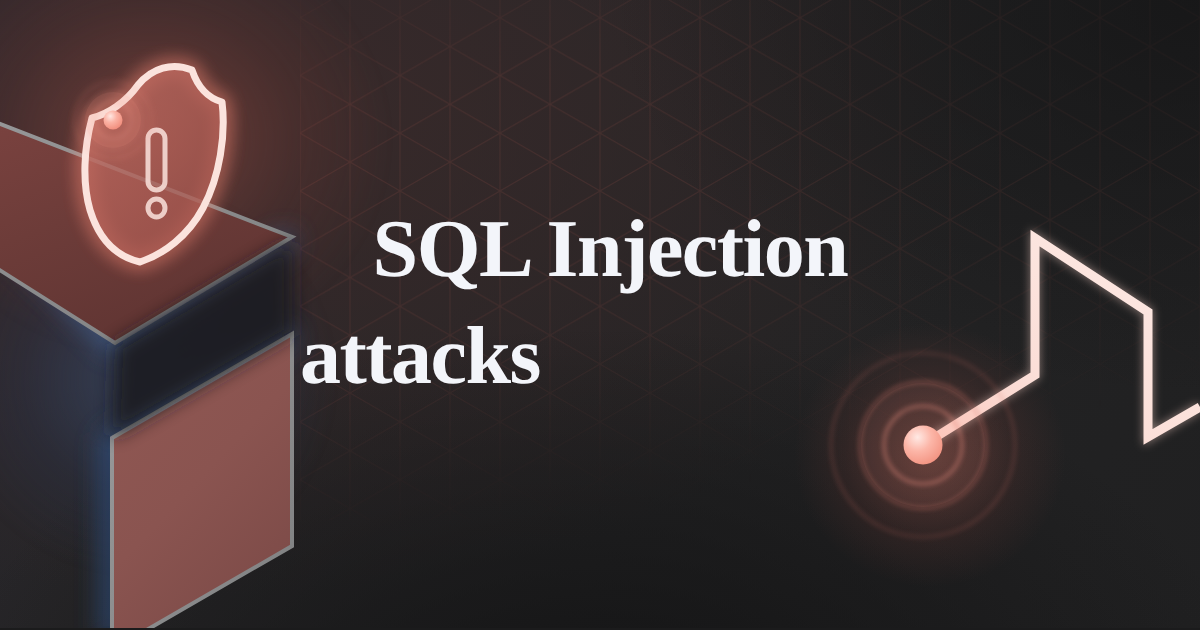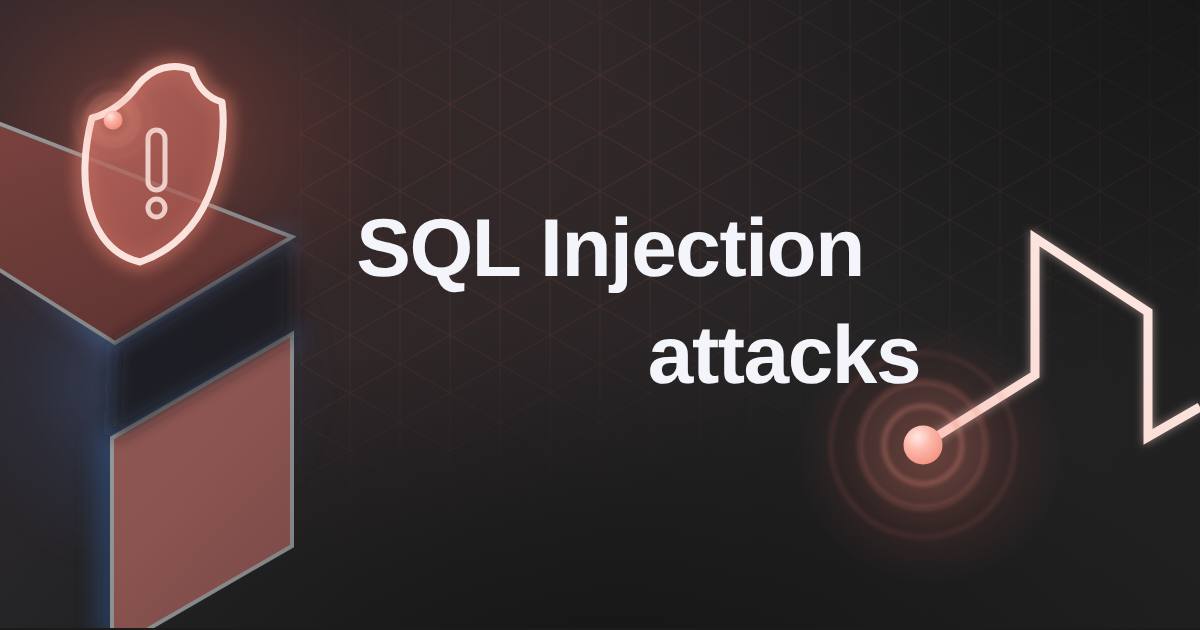--- a/index.html
+++ b/index.html
@@ -10,7 +10,7 @@
     width:1200px; height:628px;
     overflow:hidden;
     background:#4d7c0f;
-    font-family:Liberation Sans, sans-serif;
+    font-family:Liberation Serif, serif;
   }
   
   .bg-base{

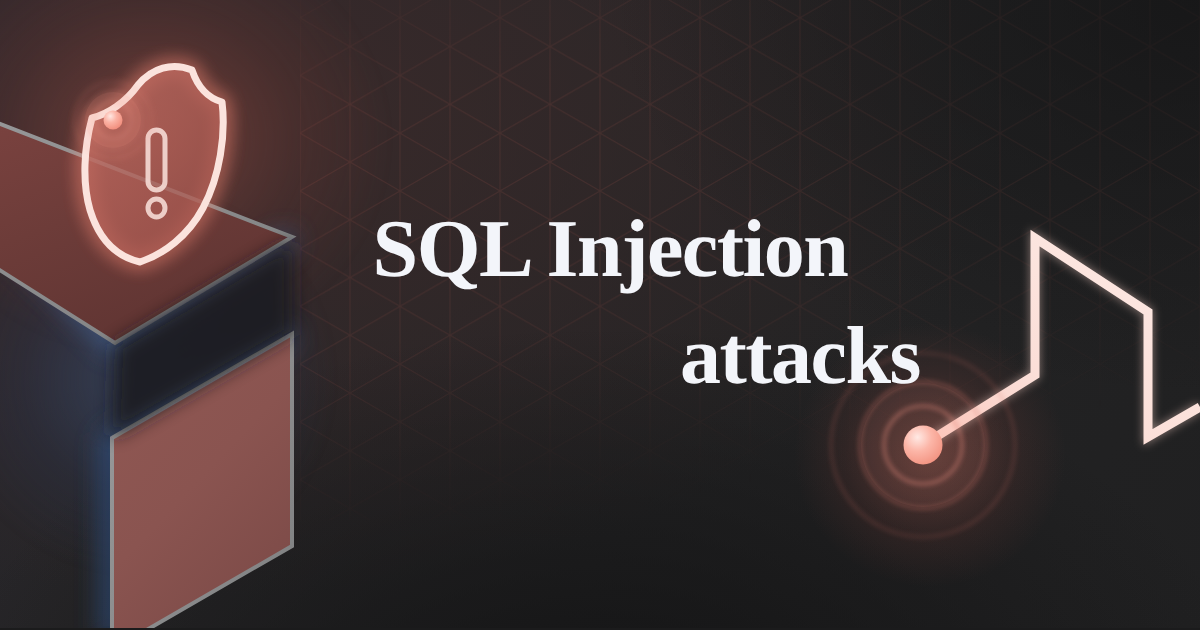--- a/index.html
+++ b/index.html
@@ -67,7 +67,7 @@
     text-rendering:geometricPrecision;
   }
   .headline .l1{ display:block; text-align:center; }
-  .headline .l2{ display:block; text-align:right; }
+  .headline .l2{ display:block; text-align:left; }
 </style>
 </head>
 <body>

